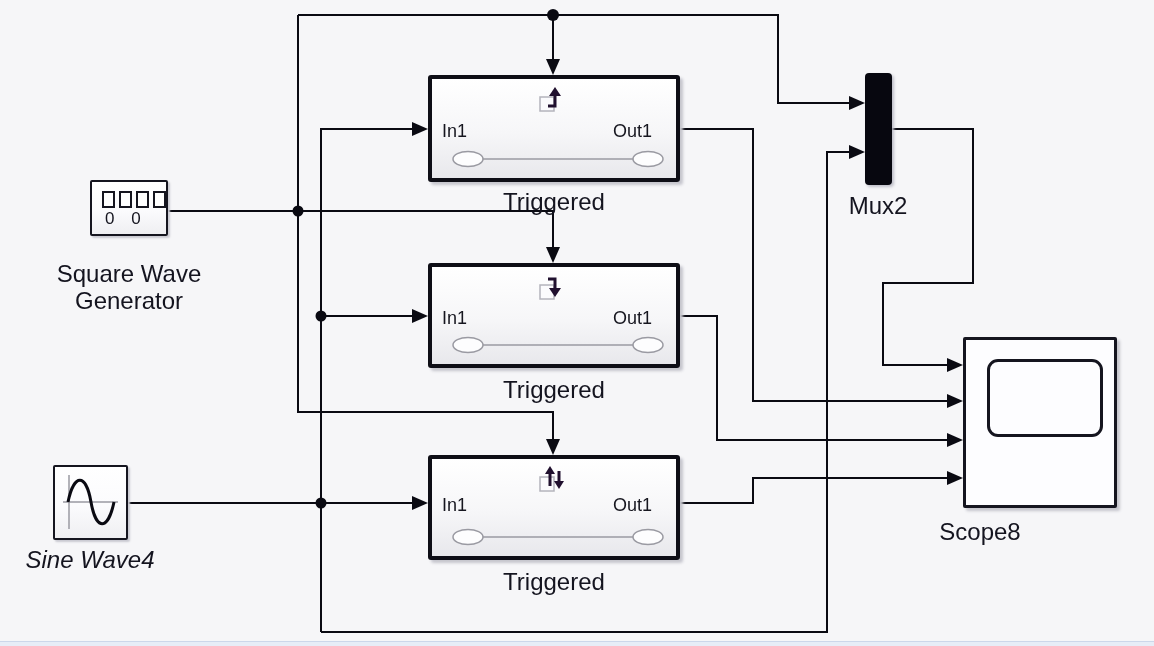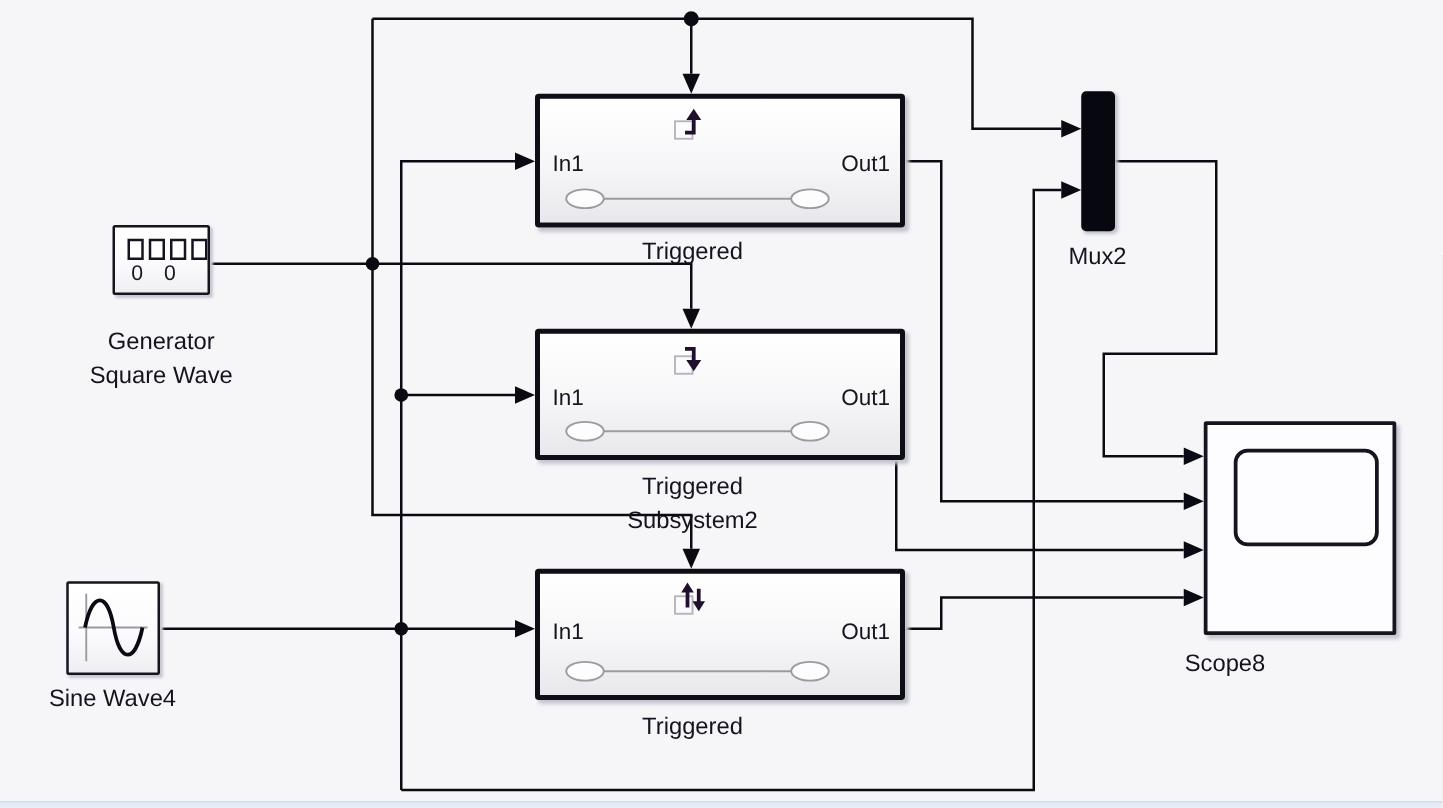--- a/index.html
+++ b/index.html
@@ -28,7 +28,7 @@
 
   
   .subsys{
-    left:428px;width:296px;
+    left:428px;width:252px;
     border:4px solid #0e0e16;border-radius:3px;
     background:linear-gradient(180deg,#ffffff 0%,#f6f6f8 55%,#e8e8ec 100%);
     box-shadow:3px 3px 3px #c5c5cd;

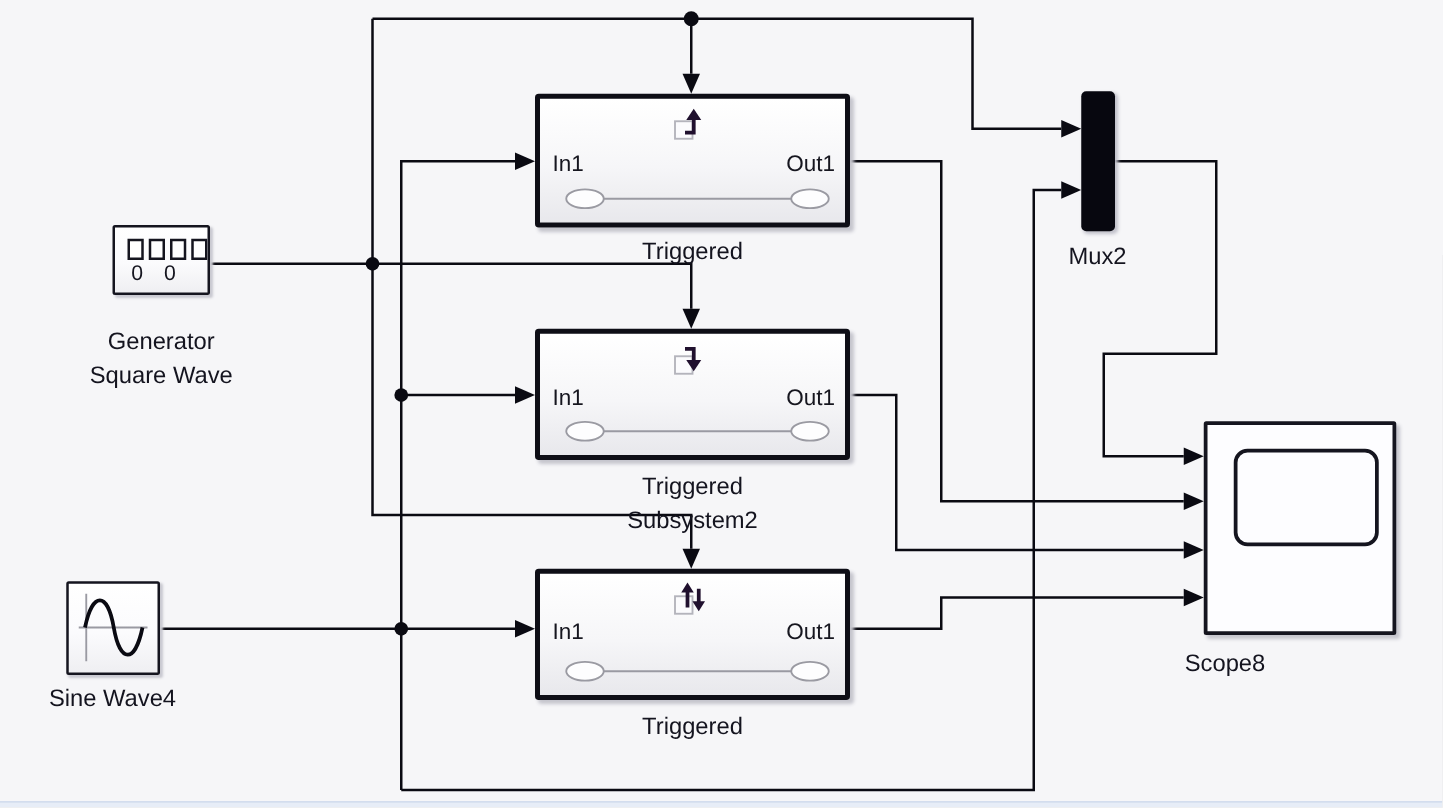--- a/index.html
+++ b/index.html
@@ -36,7 +36,7 @@
   }
   .portlabel{position:absolute;font-size:18px;color:#16161f;}
   .portlabel.in{left:10px;}
-  .portlabel.out{right:8px;}
+  .portlabel.out{right:24px;}
   .trig-icon{position:absolute;left:106px;top:5px;}
   .preview{position:absolute;left:0;bottom:8px;}
 

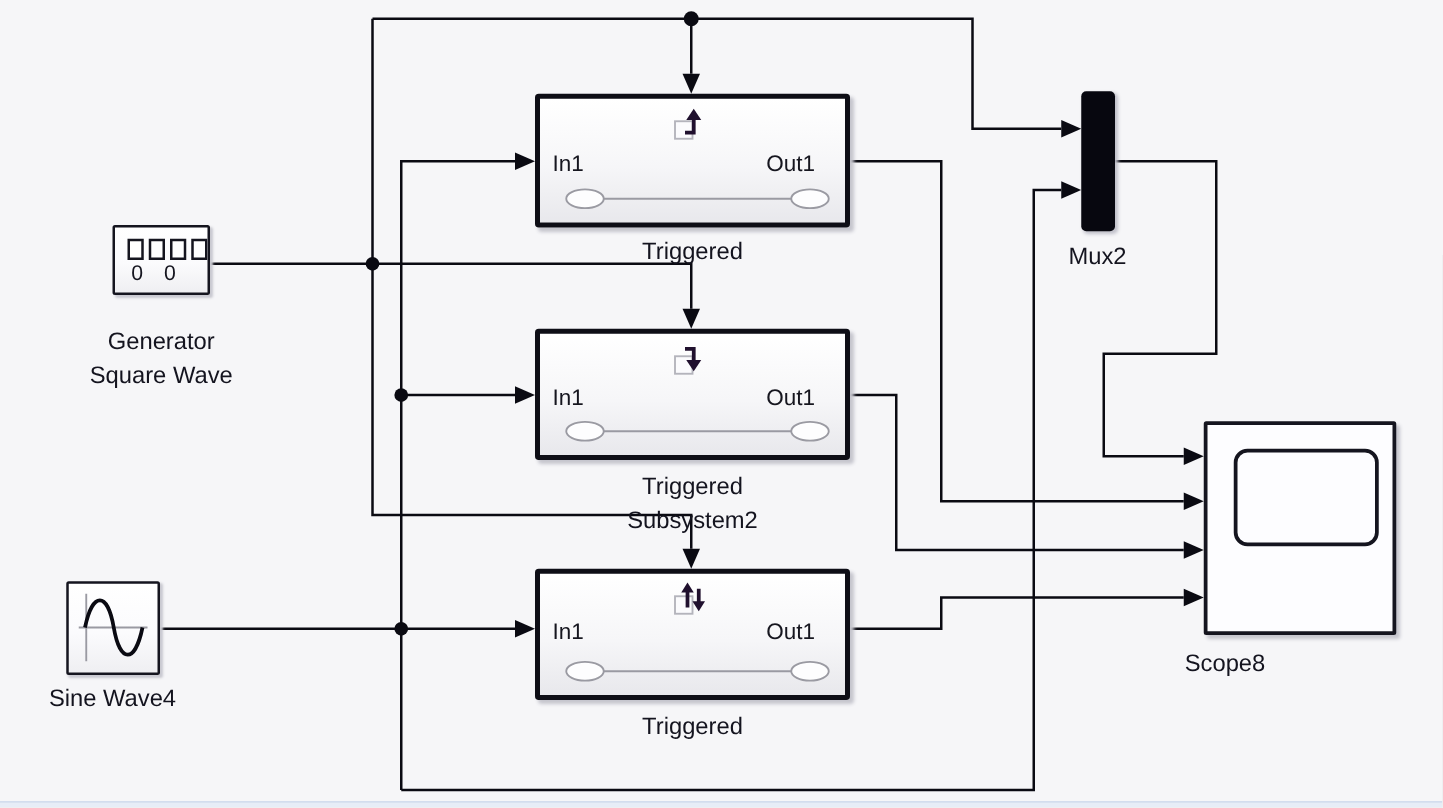--- a/index.html
+++ b/index.html
@@ -43,7 +43,7 @@
   
   .blabel{
     position:absolute;text-align:center;
-    font-size:19px;line-height:27px;color:#14141f;
+    font-size:24px;line-height:27px;color:#14141f;
   }
 
   

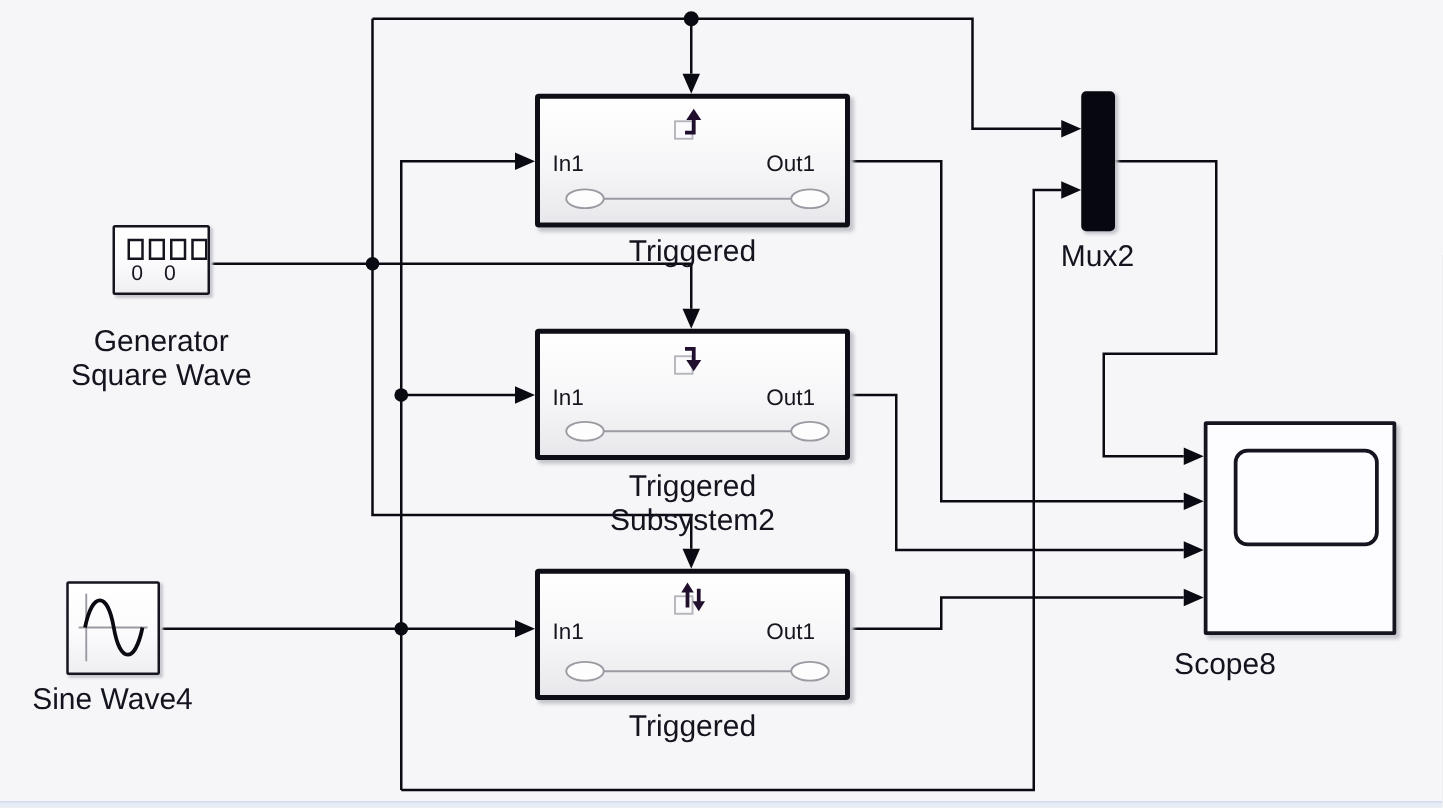--- a/index.html
+++ b/index.html
@@ -149,8 +149,8 @@
     <div class="swg-zeros">0 0</div>
   </div>
   <div class="blabel" style="left:29px;top:260px;width:200px;">
+    <div>Square Wave</div>
     <div>Generator</div>
-    <div>Square Wave</div>
   </div>
 
   <div class="block src" style="left:53px;top:465px;width:75px;height:75px;">

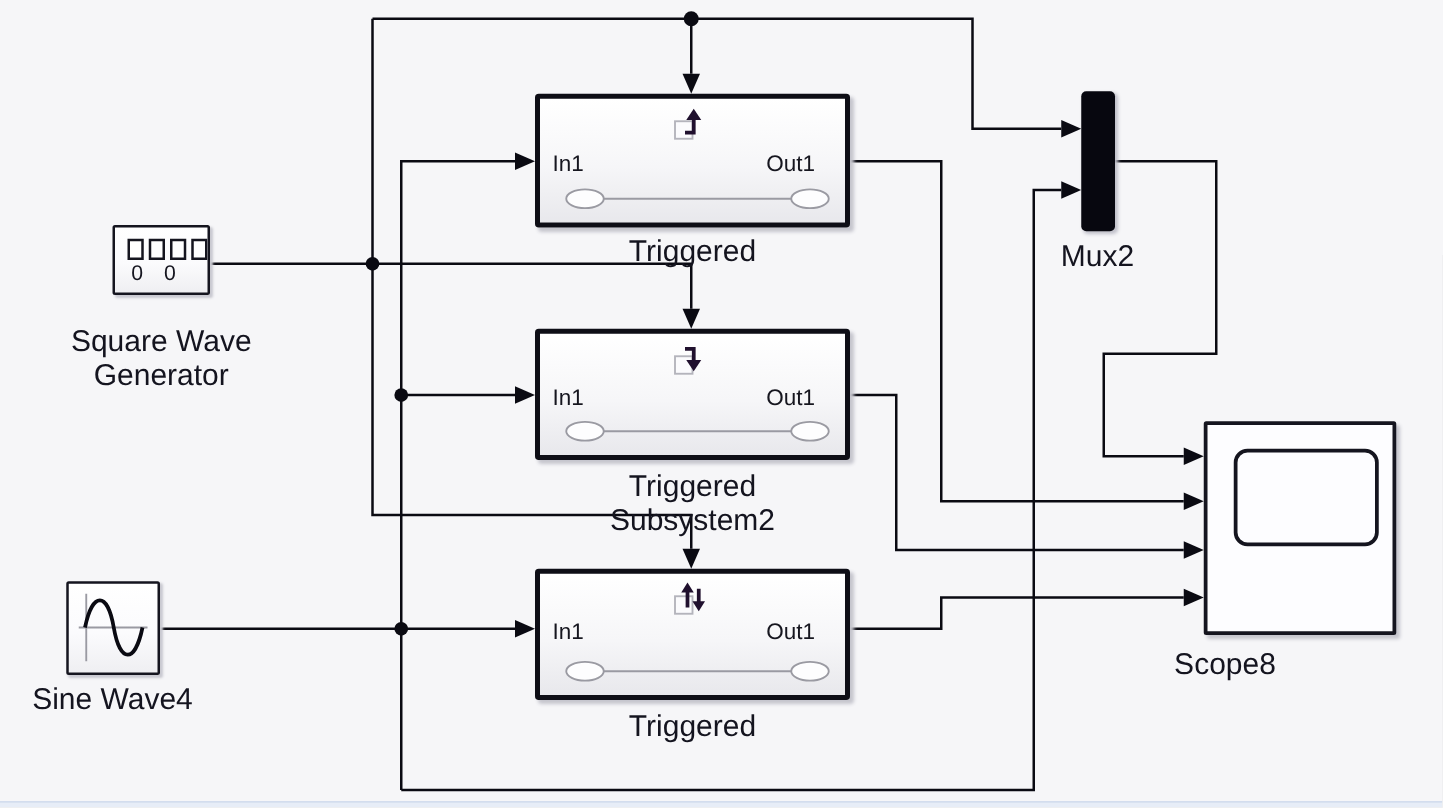--- a/index.html
+++ b/index.html
@@ -198,7 +198,6 @@
   </div>
   <div class="blabel" style="left:428px;top:376px;width:252px;">
     <div>Triggered</div>
-    <div>Subsystem2</div>
   </div>
 
   <div class="block subsys" style="top:455px;height:105px;">

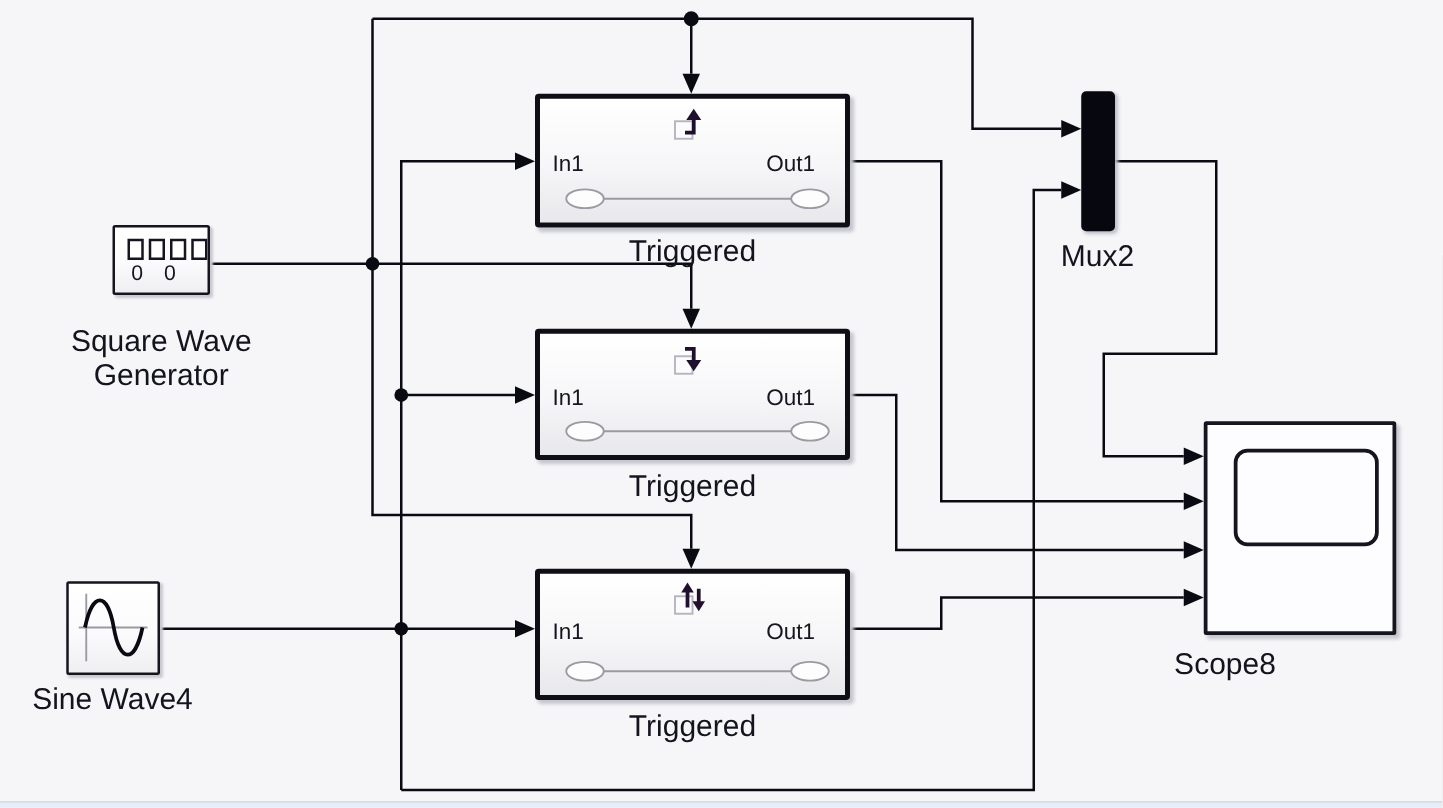--- a/index.html
+++ b/index.html
@@ -160,7 +160,7 @@
       <path d="M13,35 C19,6 31,6 36,35 C41,64 53,64 59,35" fill="none" stroke="#0a0a12" stroke-width="3"></path>
     </svg>
   </div>
-  <div class="blabel" style="left:10px;top:546px;width:160px;">
+  <div class="blabel" style="left:10px;top:546px;width:160px;font-style:italic;">
     <div>Sine Wave4</div>
   </div>
 

